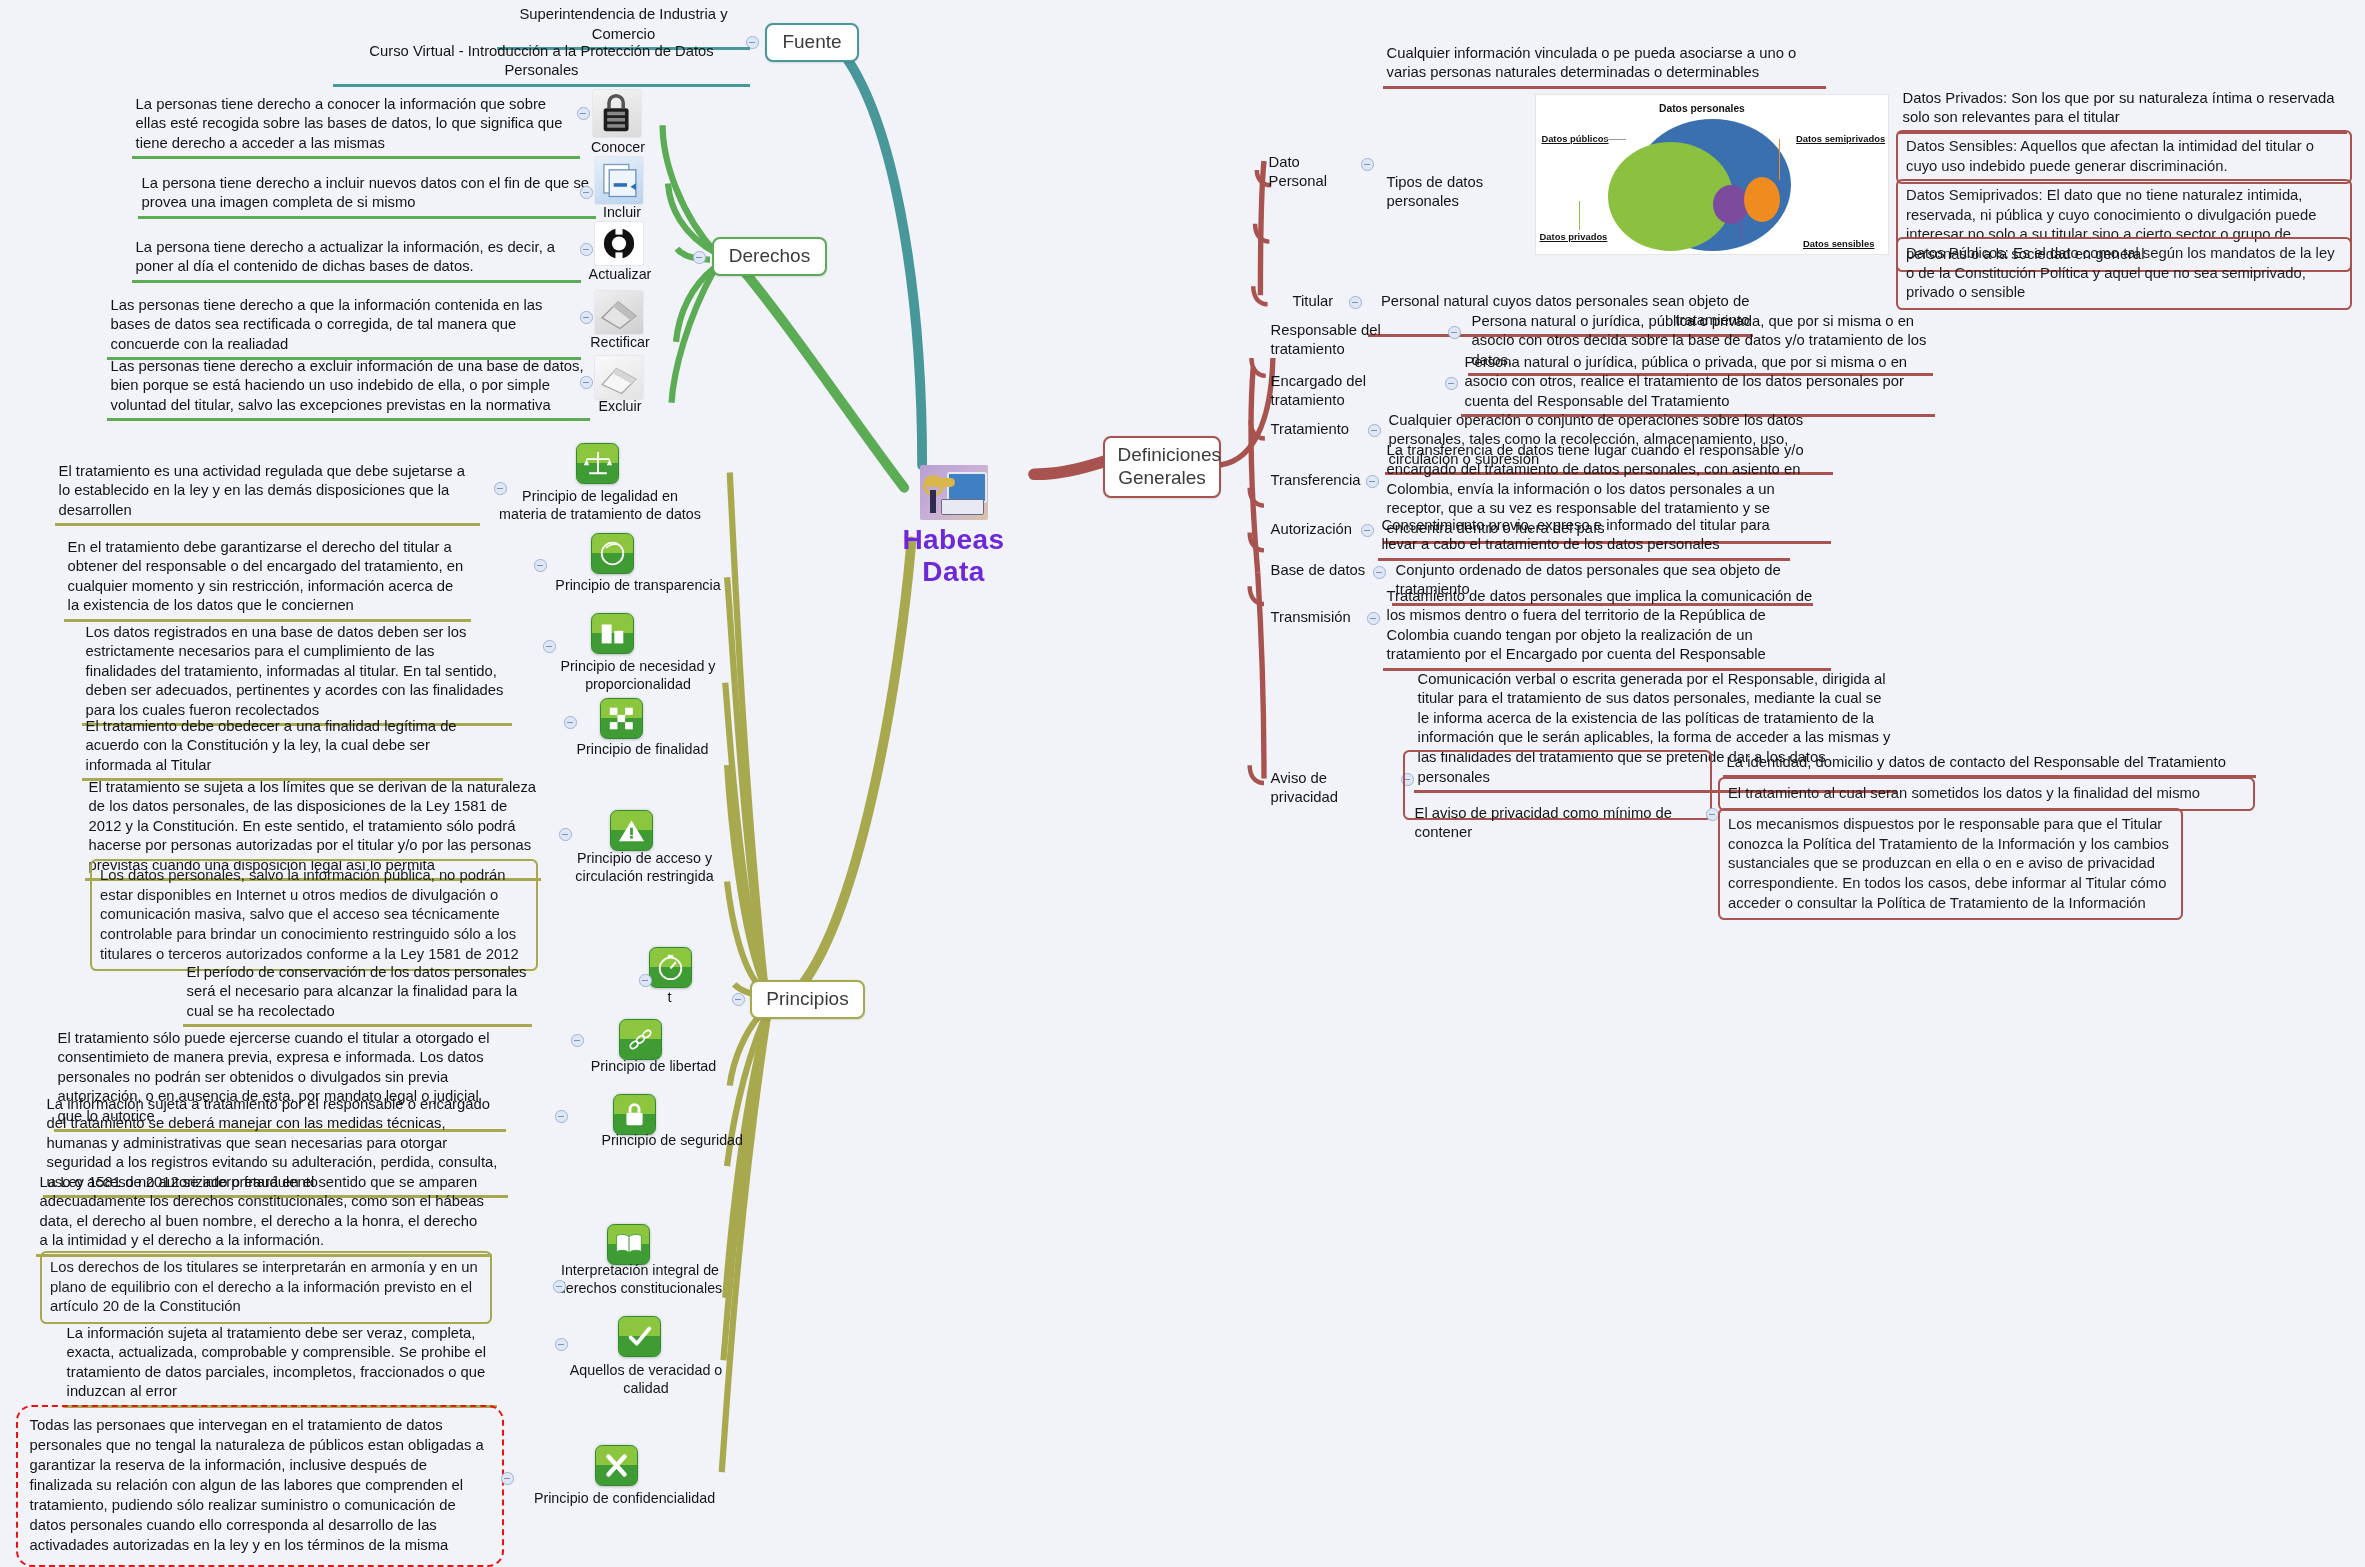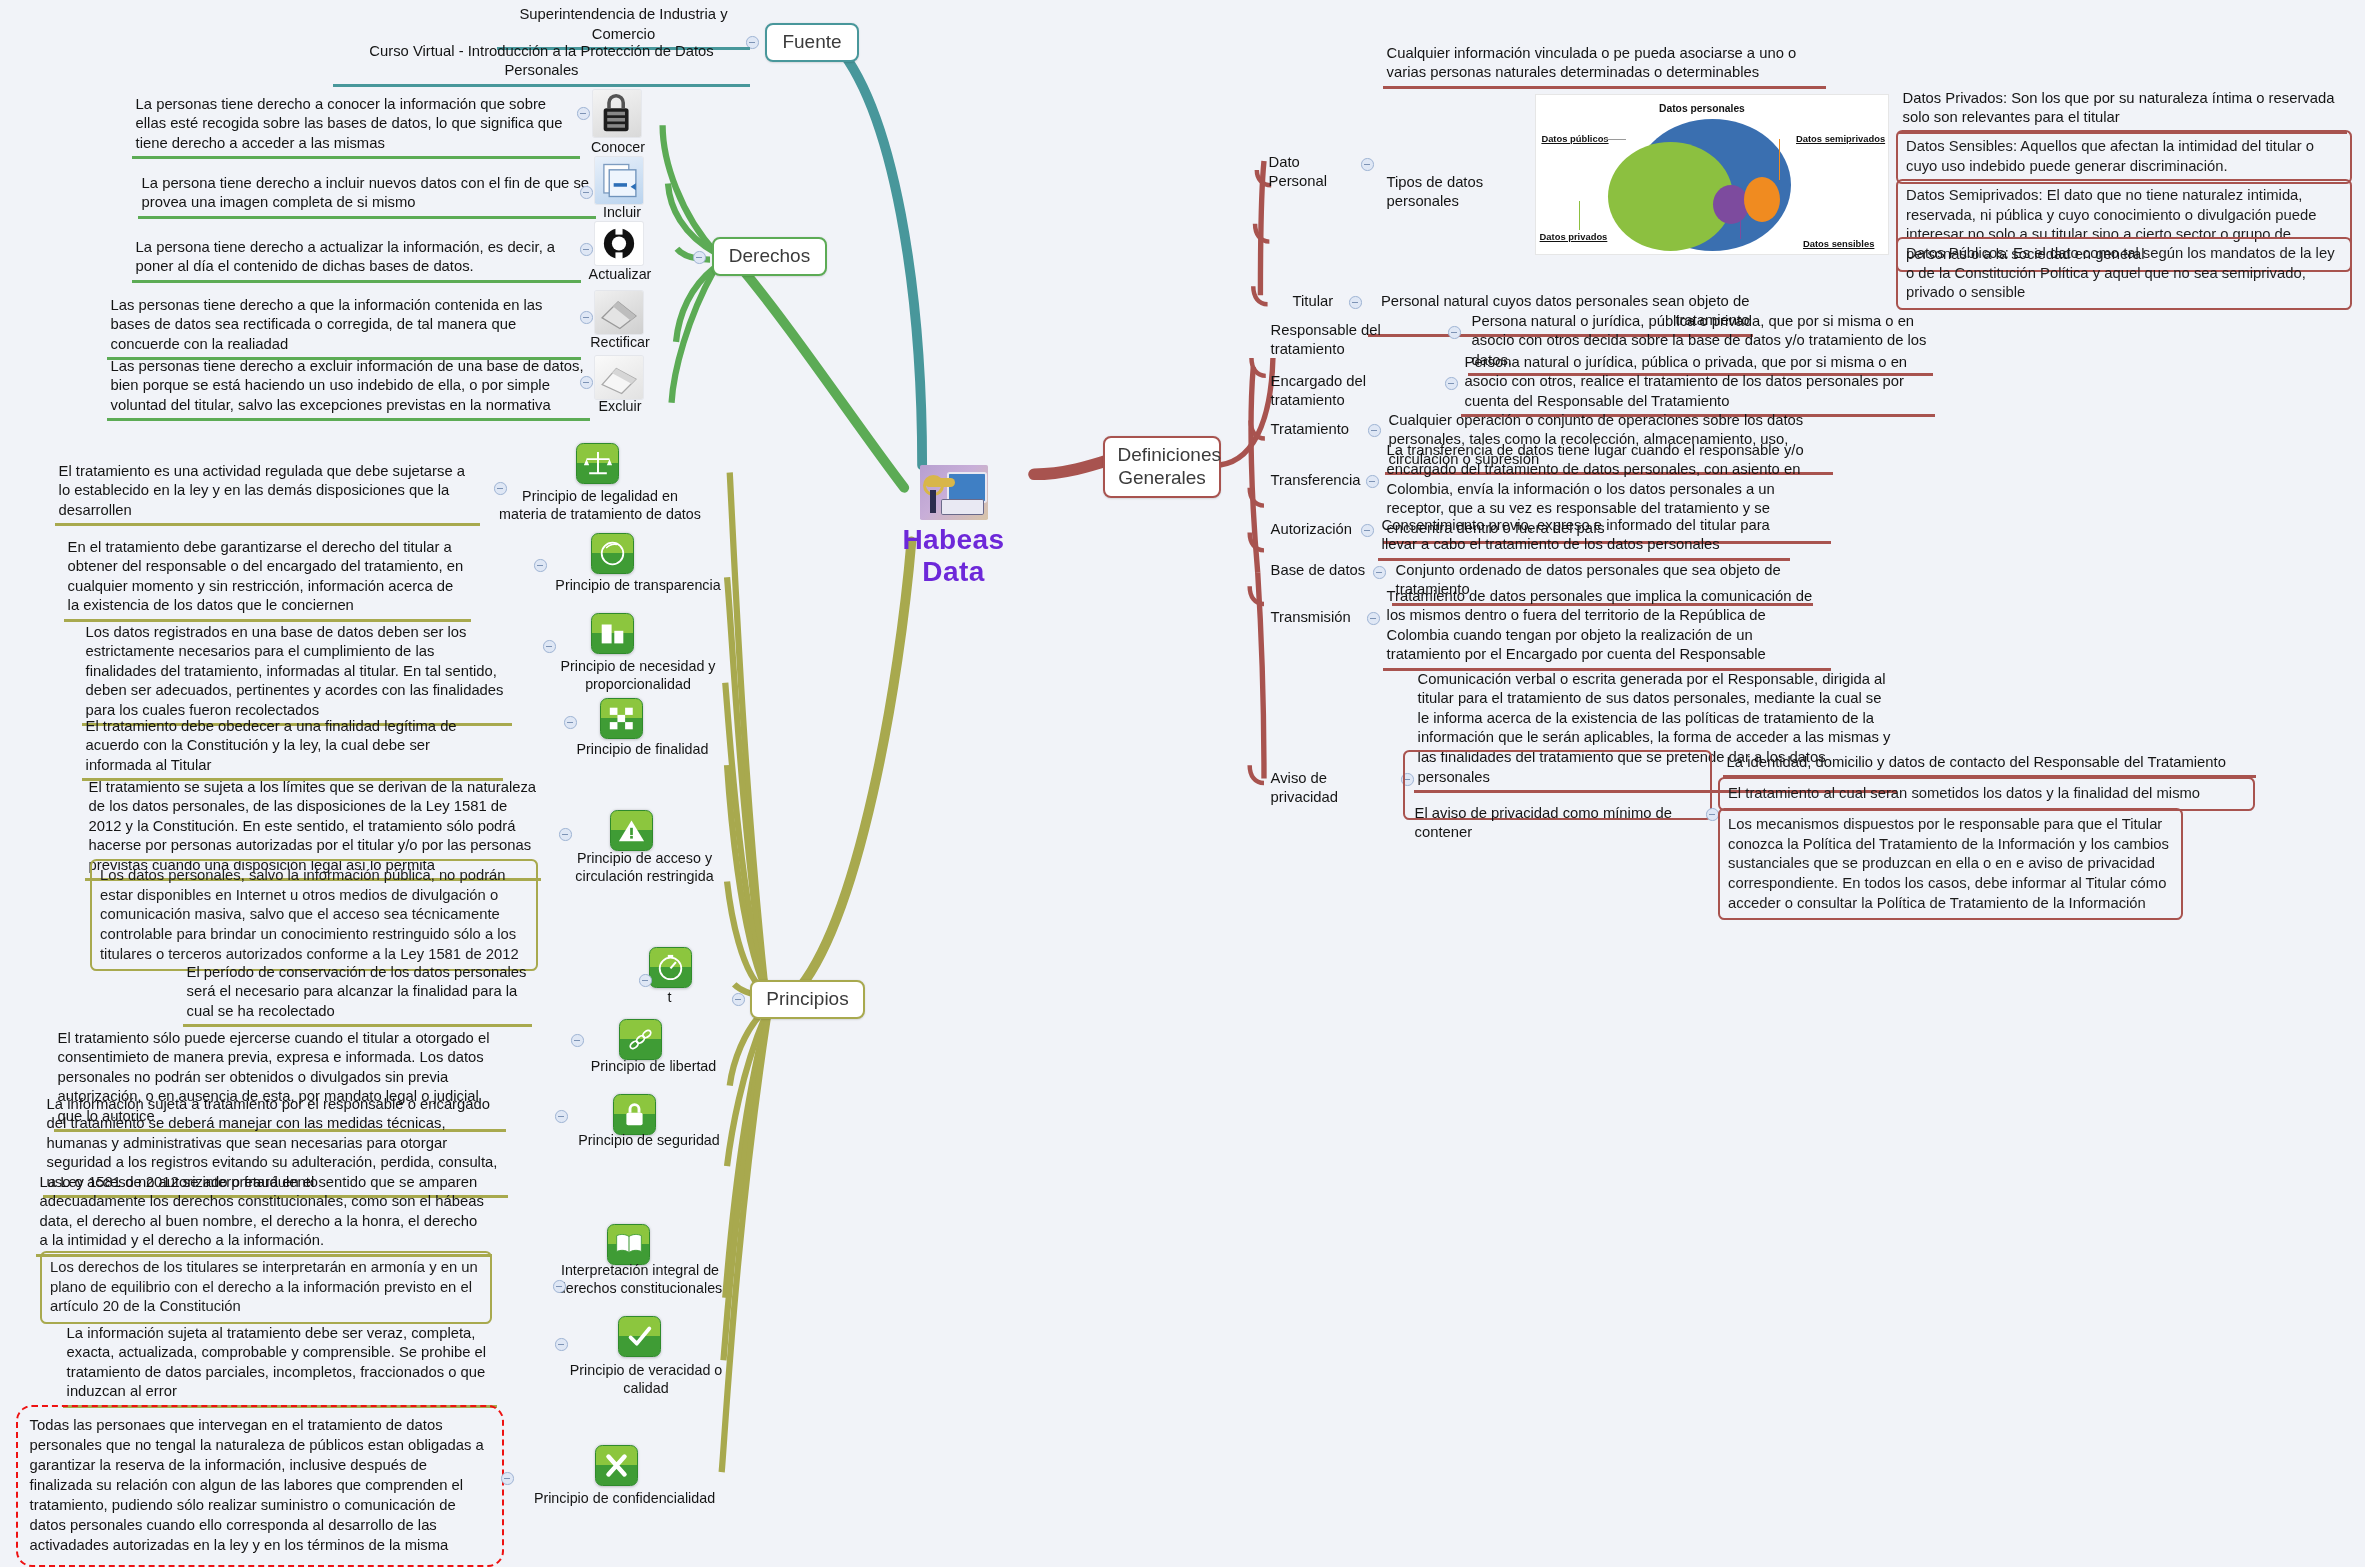--- a/index.html
+++ b/index.html
@@ -406,7 +406,7 @@
         <path d="M10 13 v-4 a5 5 0 0 1 10 0 v4" stroke="#fff" stroke-width="3.2" fill="none"></path>
       </svg>
 </div>
-<div class="icon-label" style="left:555px;top:1132px;width:188px;">
+<div class="icon-label" style="left:555px;top:1132px;width:188px;text-align:right;">
   <span>Principio de seguridad</span>
 </div>
 <div class="handle" style="left:555px;top:1110px;"></div>

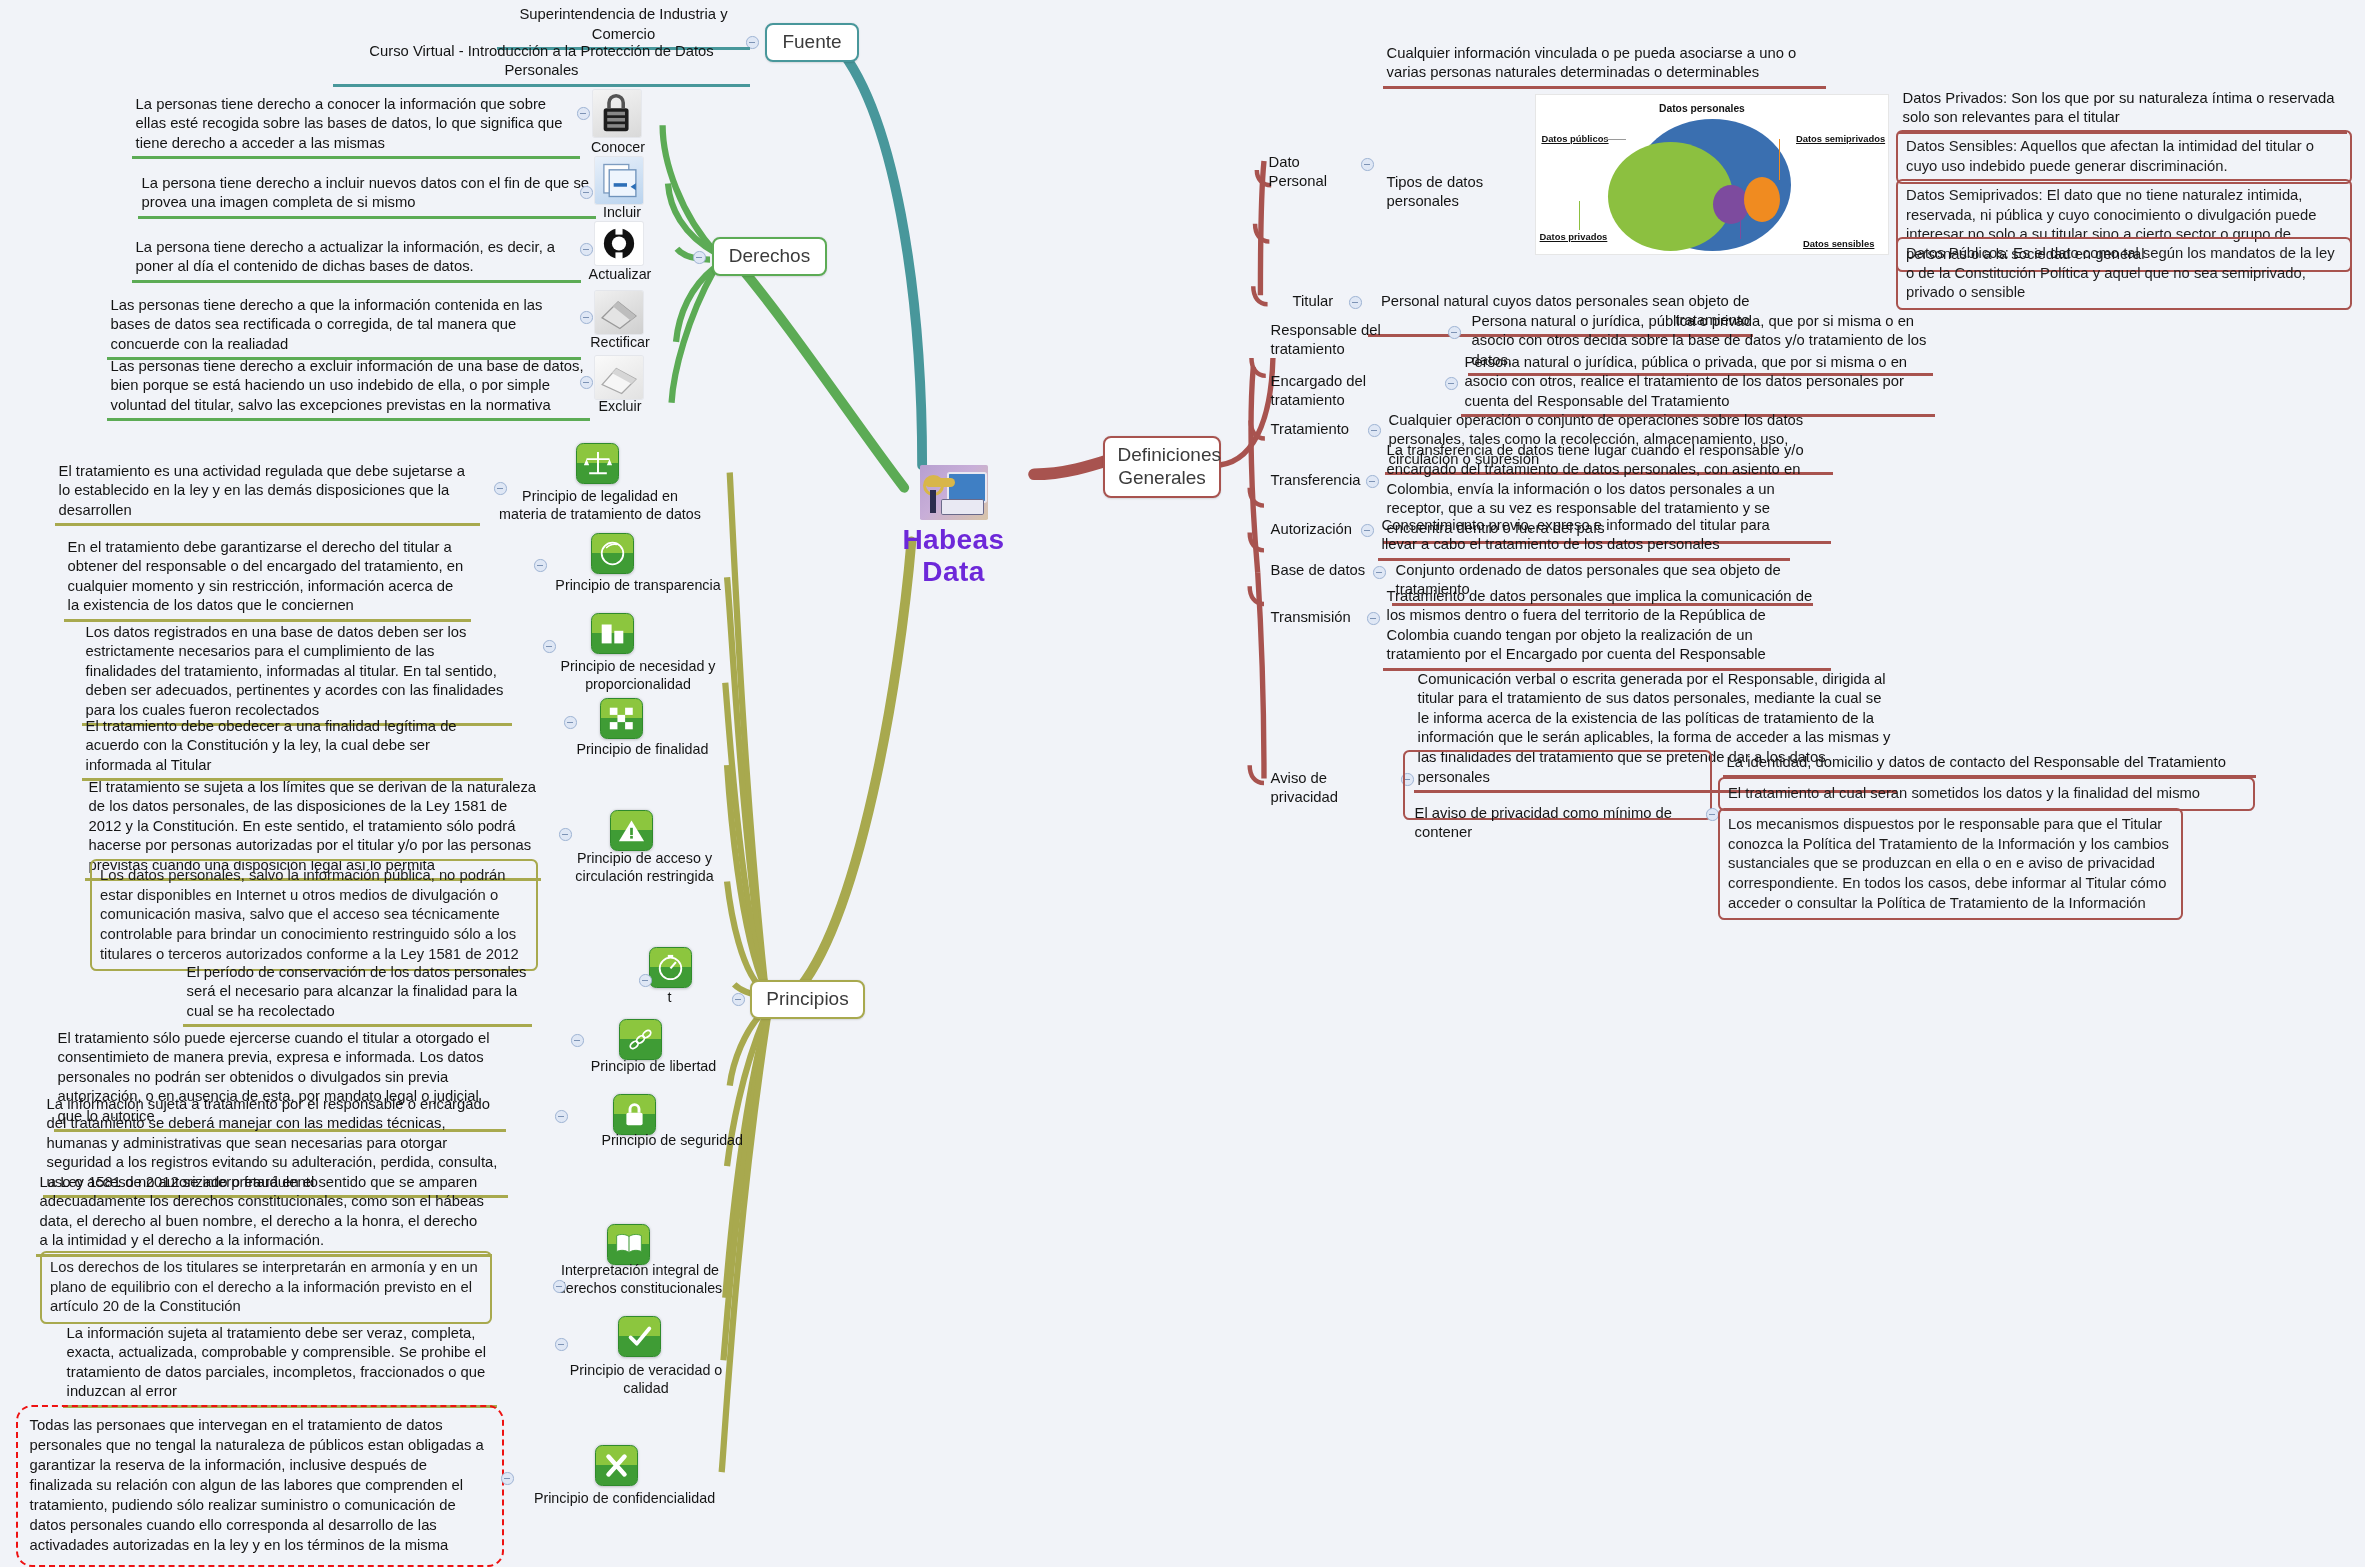--- a/index.html
+++ b/index.html
@@ -437,7 +437,7 @@
       </svg>
 </div>
 <div class="icon-label" style="left:552px;top:1362px;width:188px;">
-  <span>Principio de veracidad o calidad</span>
+  <span>Aquellos de veracidad o calidad</span>
 </div>
 <div class="handle" style="left:555px;top:1338px;"></div>
 

